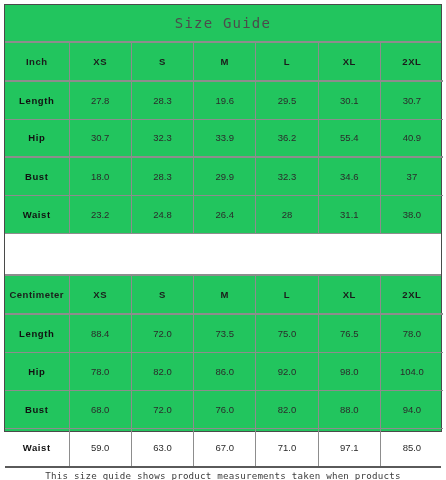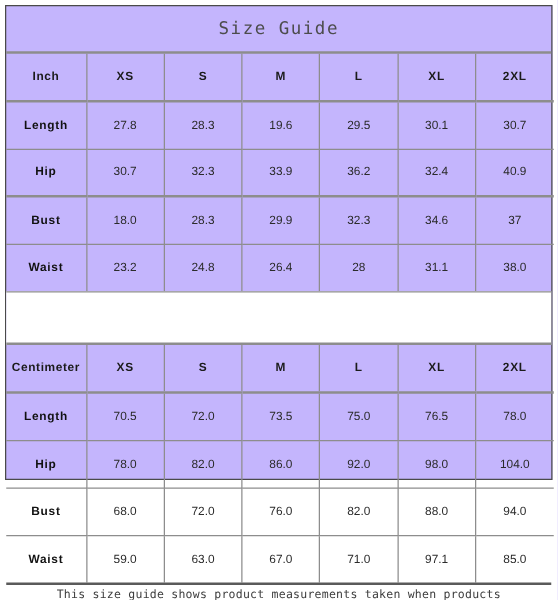--- a/index.html
+++ b/index.html
@@ -20,10 +20,10 @@
     left: 4px;
     top: 4px;
     width: 438px;
-    height: 380px;
+    height: 428px;
     box-sizing: border-box;
     border: 1px solid #4a4a4a;
-    background: #c4b5fd;
+    background: #22c55e;
     display: flex;
     flex-direction: column;
   }

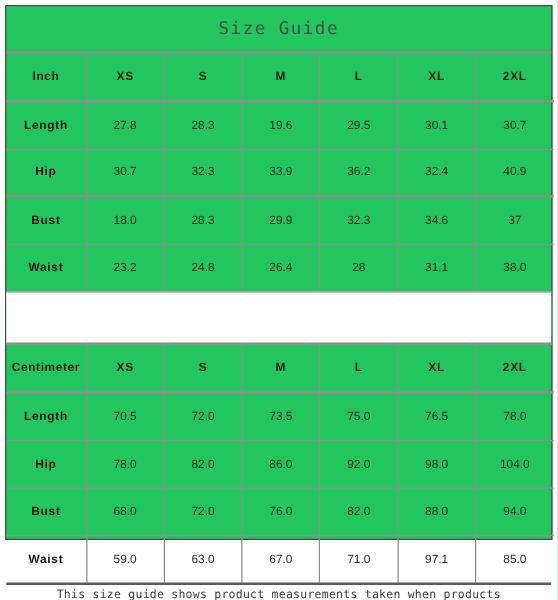--- a/index.html
+++ b/index.html
@@ -179,7 +179,7 @@
           <td>32.3</td>
           <td>33.9</td>
           <td>36.2</td>
-          <td>32.4</td>
+          <td>55.4</td>
           <td>40.9</td>
         </tr>
         <tr class="data-row">

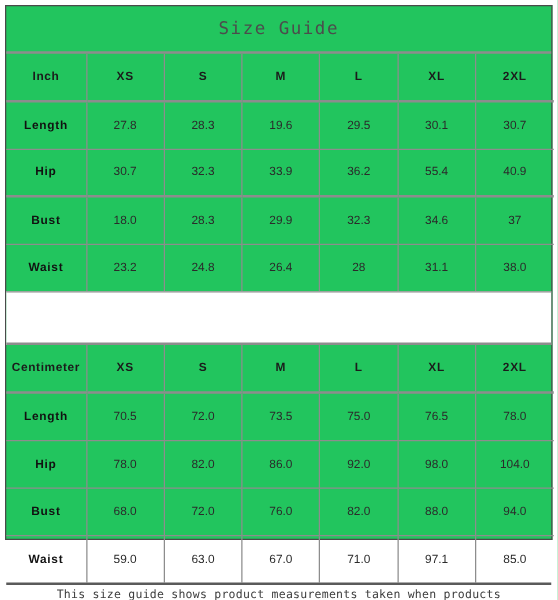--- a/index.html
+++ b/index.html
@@ -231,7 +231,7 @@
       <tbody>
         <tr class="data-row">
           <td class="label-cell">Length</td>
-          <td>70.5</td>
+          <td>88.4</td>
           <td>72.0</td>
           <td>73.5</td>
           <td>75.0</td>

